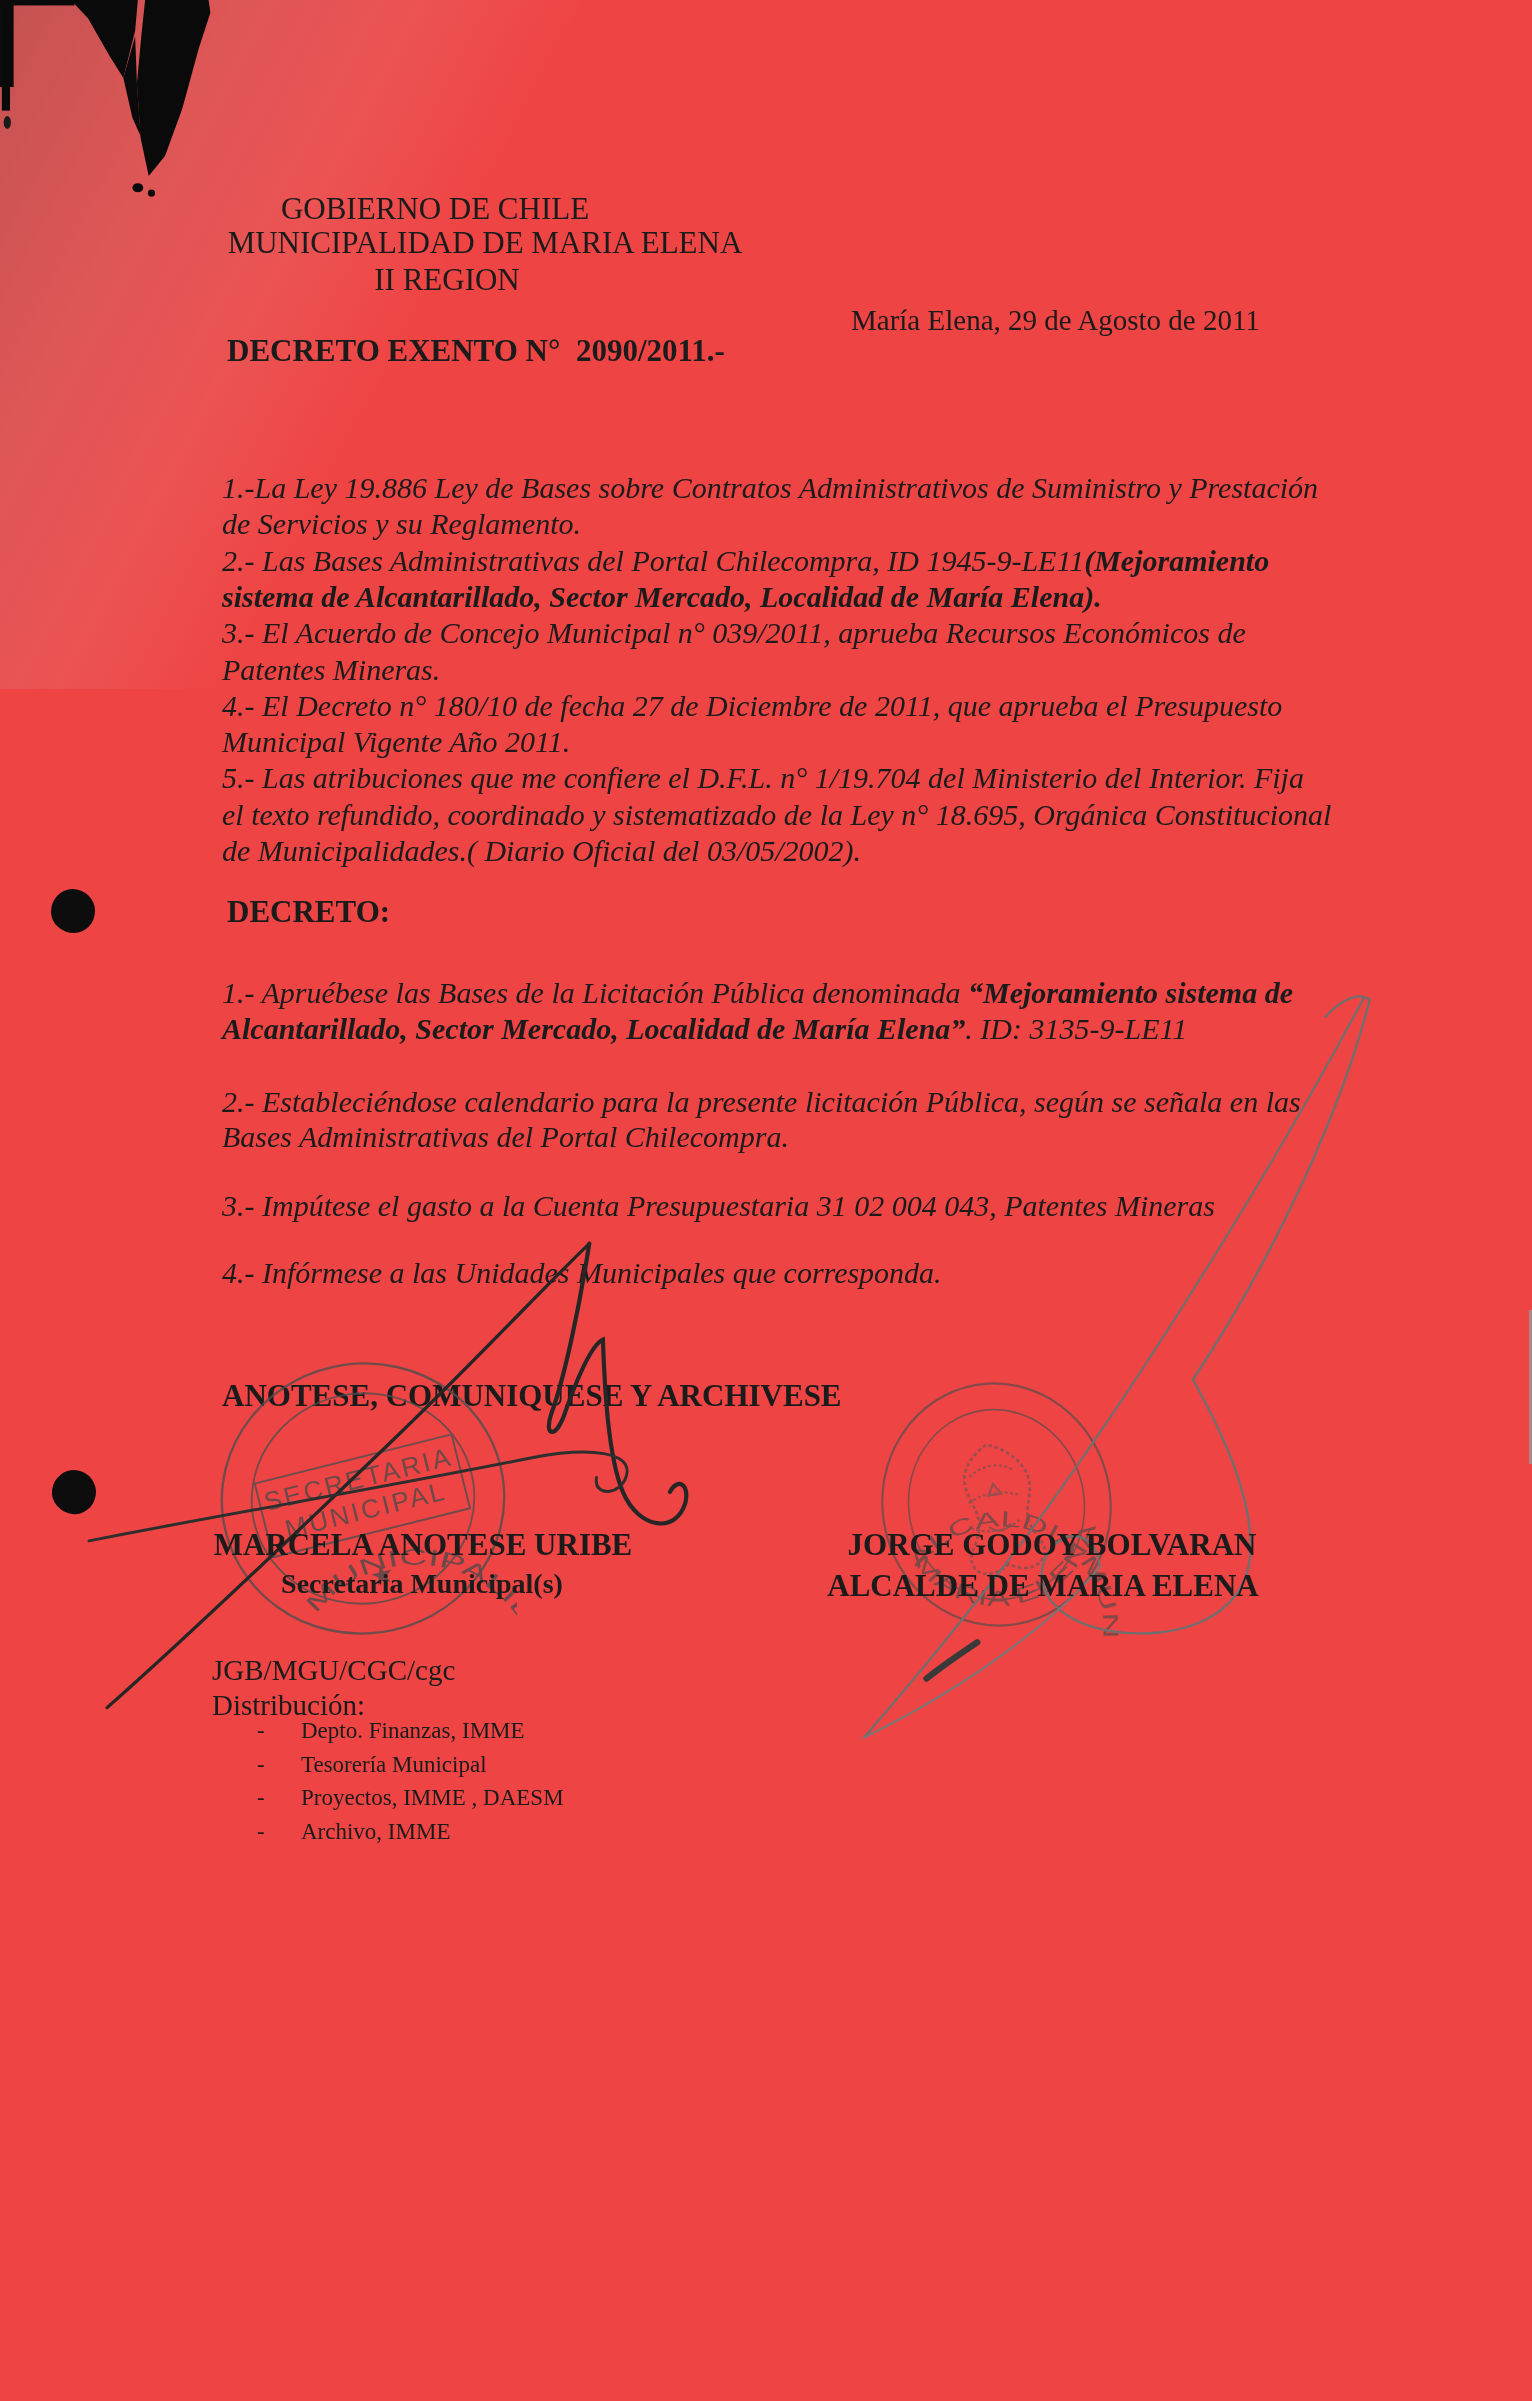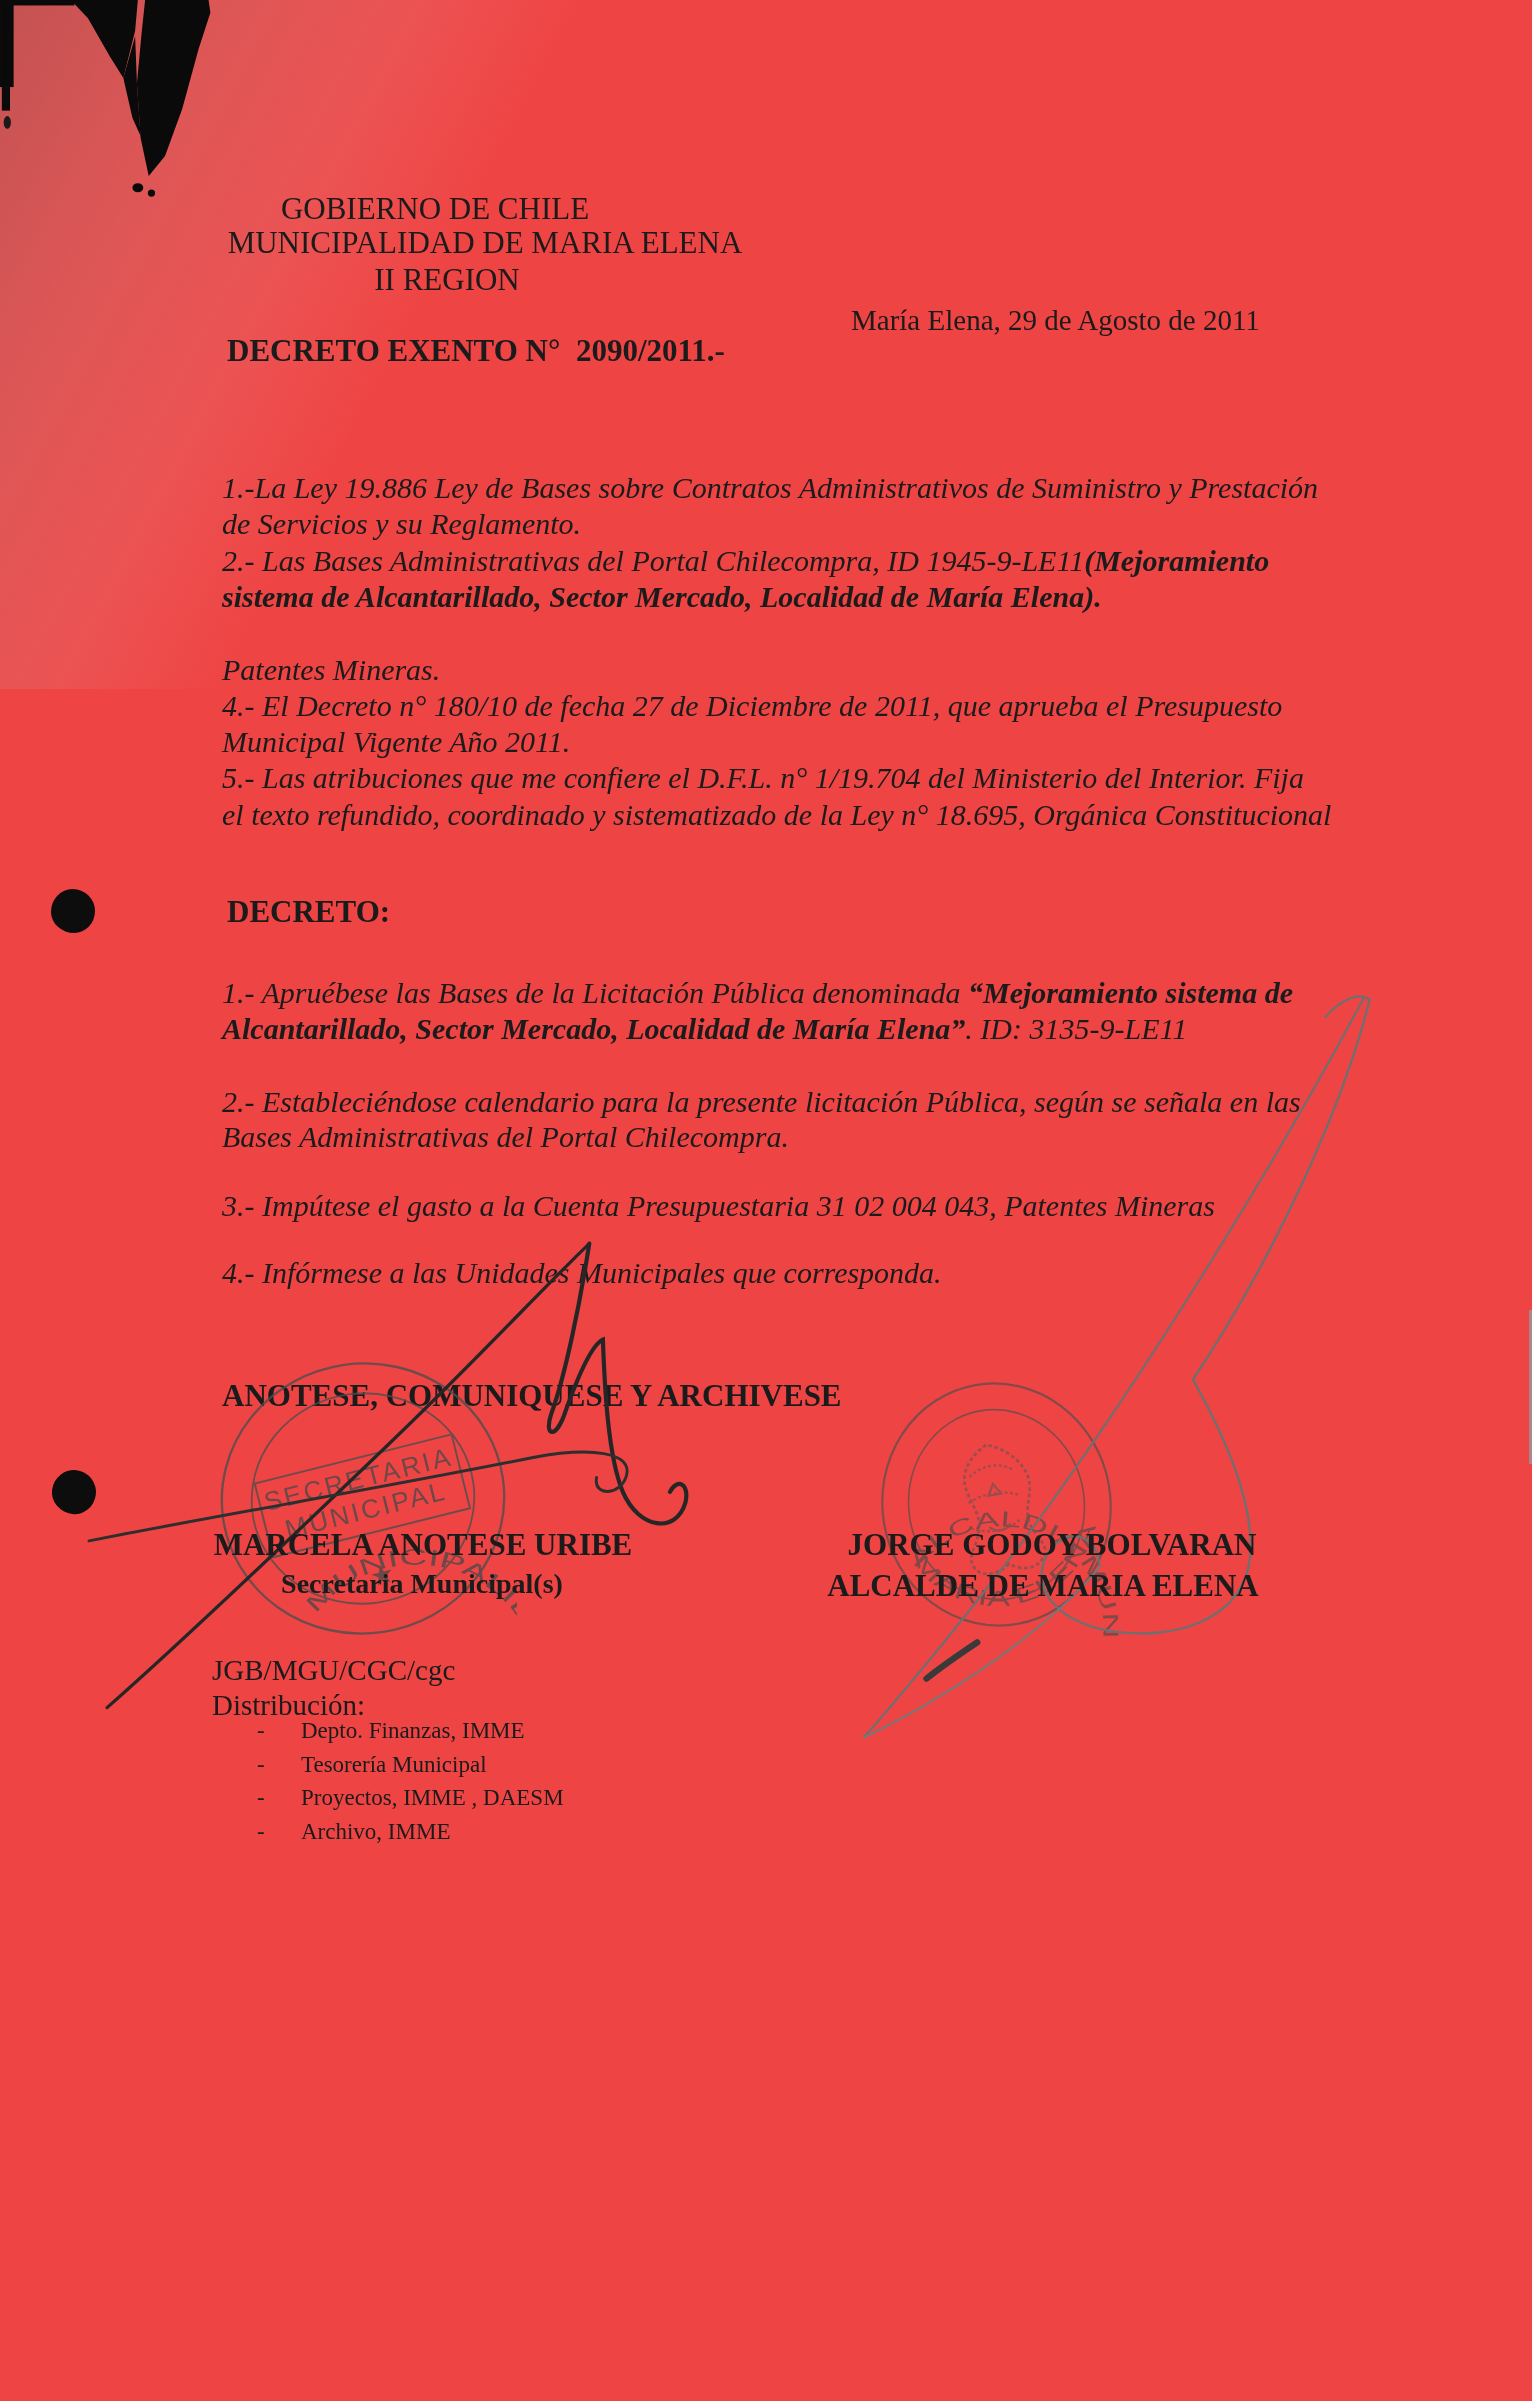--- a/index.html
+++ b/index.html
@@ -74,6 +74,7 @@
   <div class="doc-line" style="top:509px"><span>de Servicios y su Reglamento.</span></div>
   <div class="doc-line" style="top:546px"><span>2.- Las Bases Administrativas del Portal Chilecompra, ID 1945-9-LE11</span><b>(Mejoramiento</b></div>
   <div class="doc-line" style="top:582px"><b>sistema de Alcantarillado, Sector Mercado, Localidad de María Elena).</b></div>
+  <div class="doc-line" style="top:618px"><span>3.- El Acuerdo de Concejo Municipal n° 039/2011, aprueba Recursos Económicos de</span></div>
   <div class="doc-line" style="top:655px"><span>Patentes Mineras.</span></div>
   <div class="doc-line" style="top:691px"><span>4.- El Decreto n° 180/10 de fecha 27 de Diciembre de 2011, que aprueba el Presupuesto</span></div>
   <div class="doc-line" style="top:727px"><span>Municipal Vigente Año 2011.</span></div>

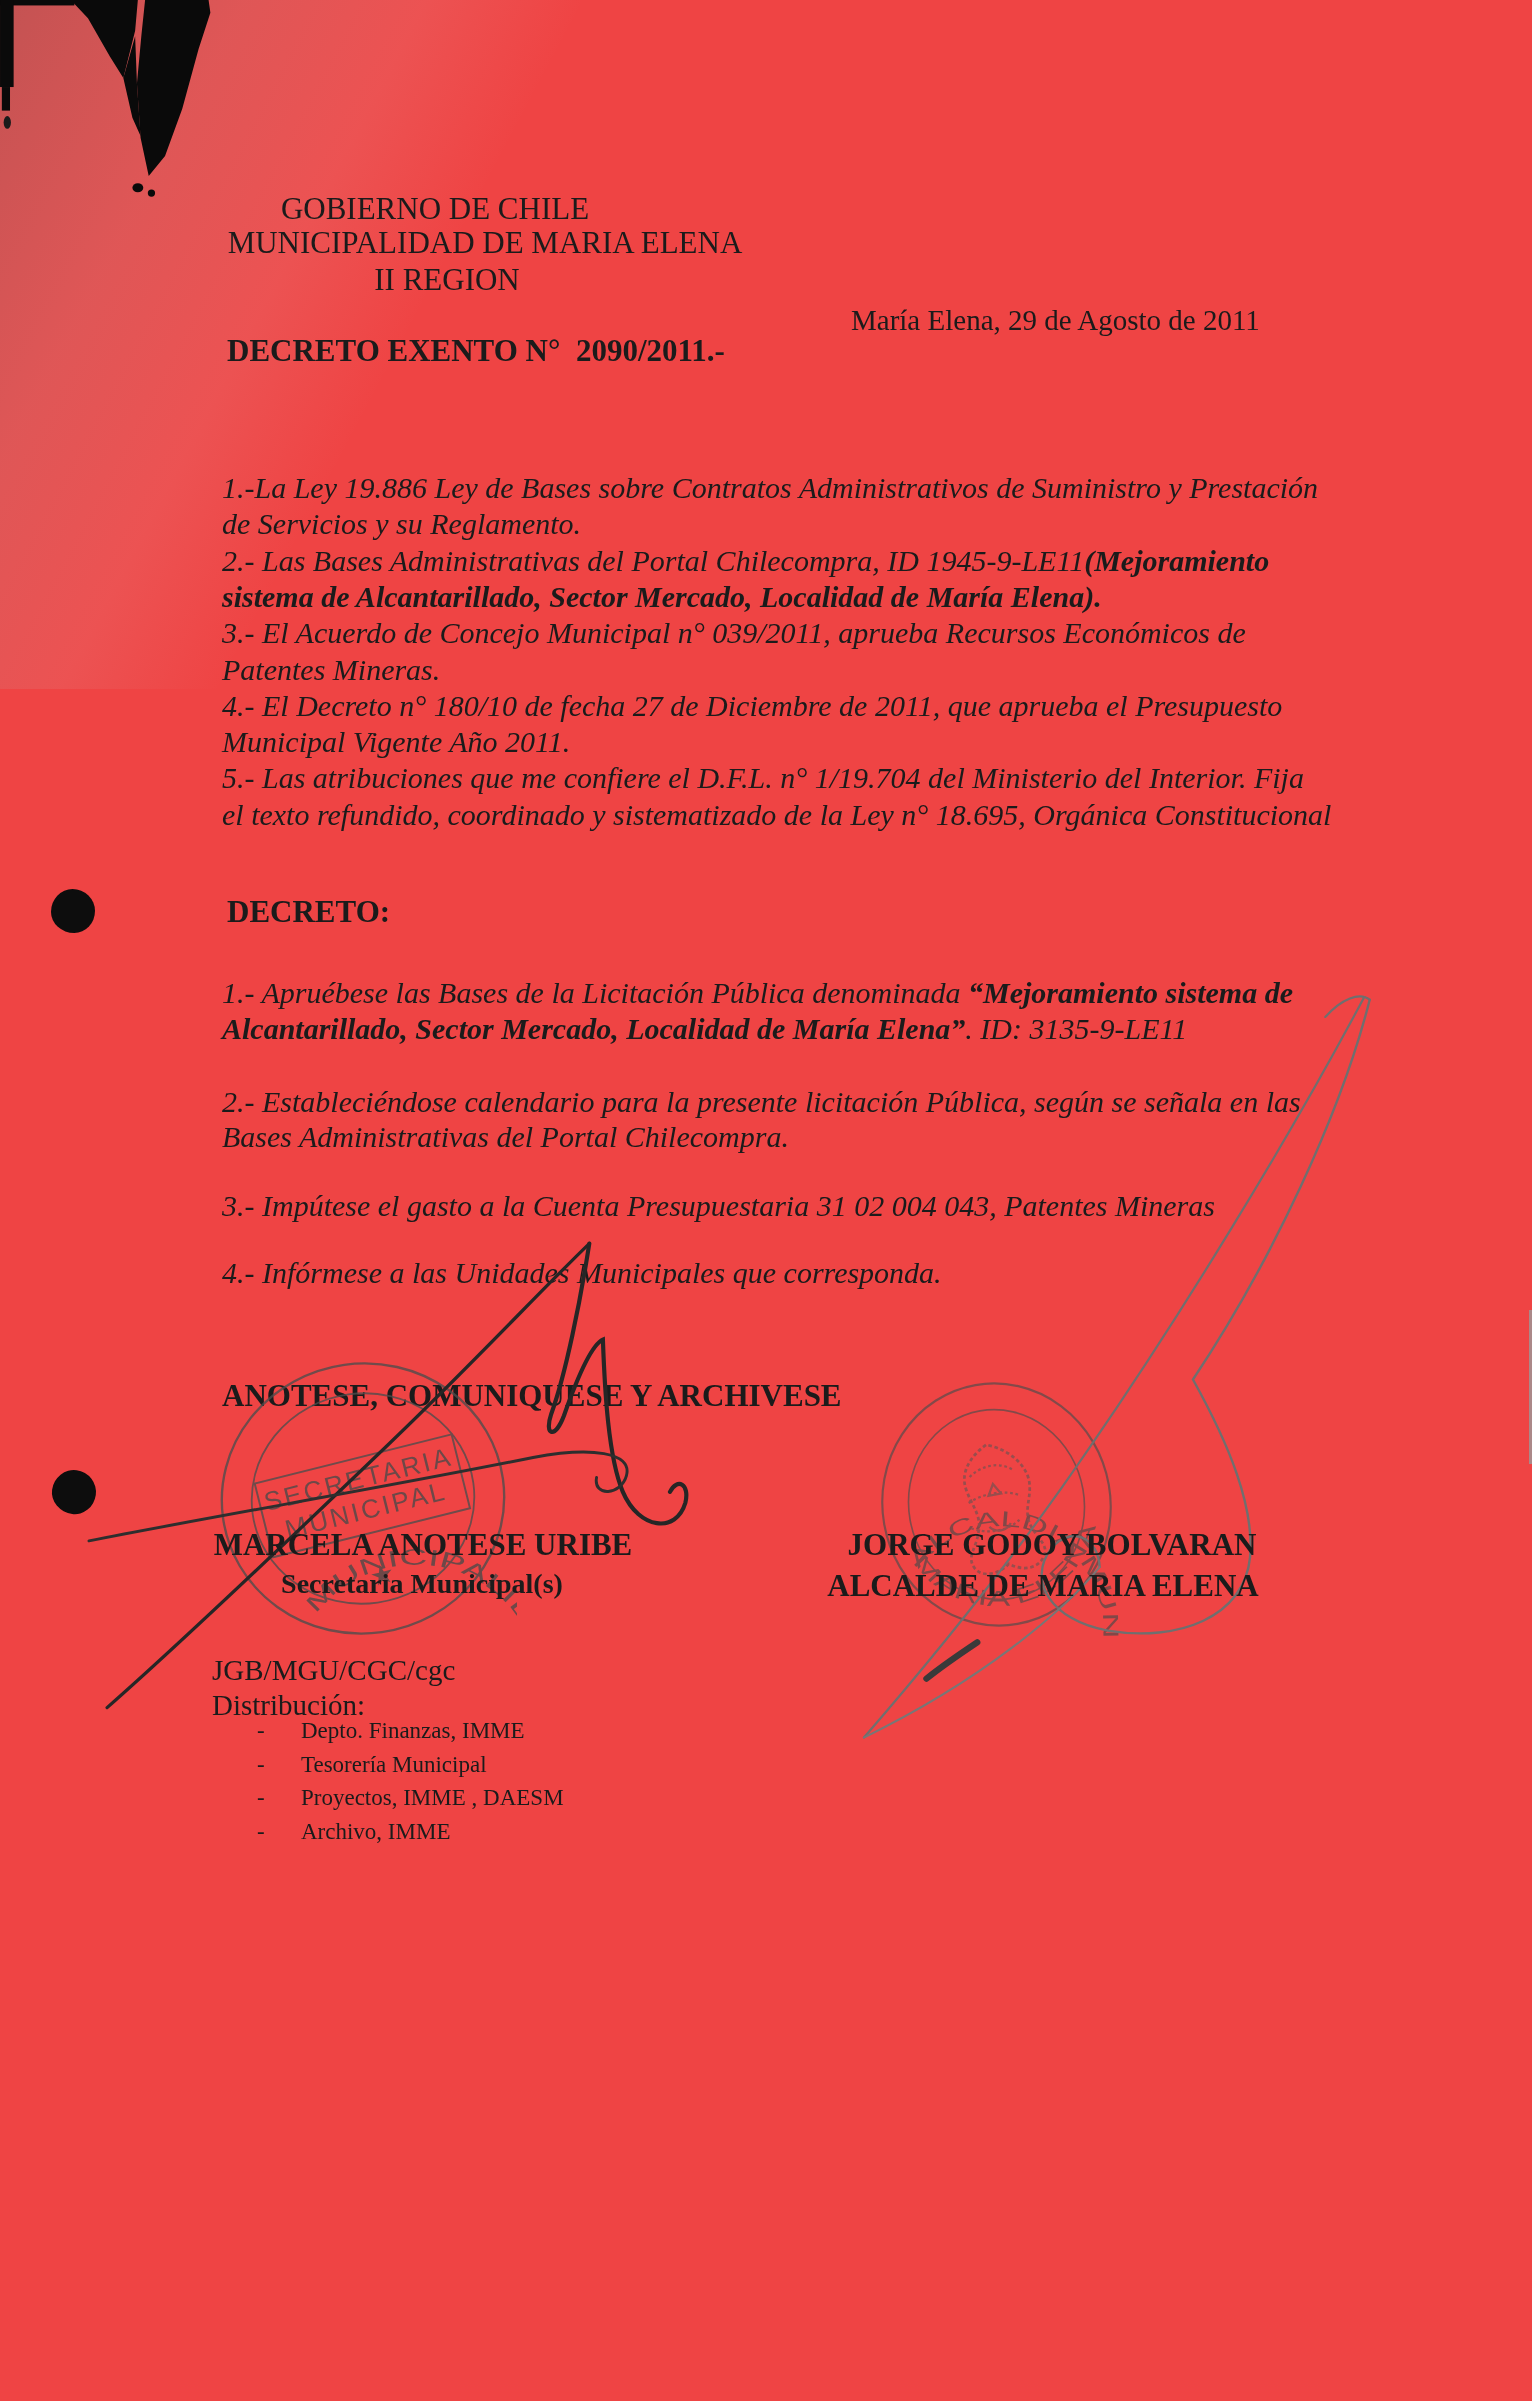--- a/index.html
+++ b/index.html
@@ -80,6 +80,7 @@
   <div class="doc-line" style="top:727px"><span>Municipal Vigente Año 2011.</span></div>
   <div class="doc-line" style="top:763px"><span>5.- Las atribuciones que me confiere el D.F.L. n° 1/19.704 del Ministerio del Interior. Fija</span></div>
   <div class="doc-line" style="top:800px"><span>el texto refundido, coordinado y sistematizado de la Ley n° 18.695, Orgánica Constitucional</span></div>
+  <div class="doc-line" style="top:836px"><span>de Municipalidades.( Diario Oficial del 03/05/2002).</span></div>
 
   <div class="tline fs34 bold" style="left:227px;top:896px">DECRETO:</div>
 

